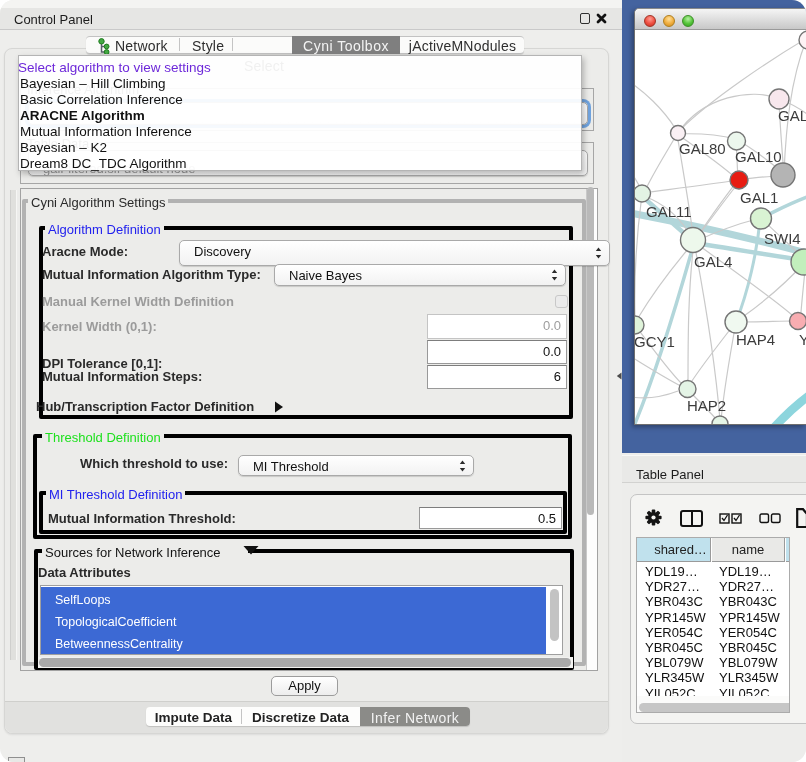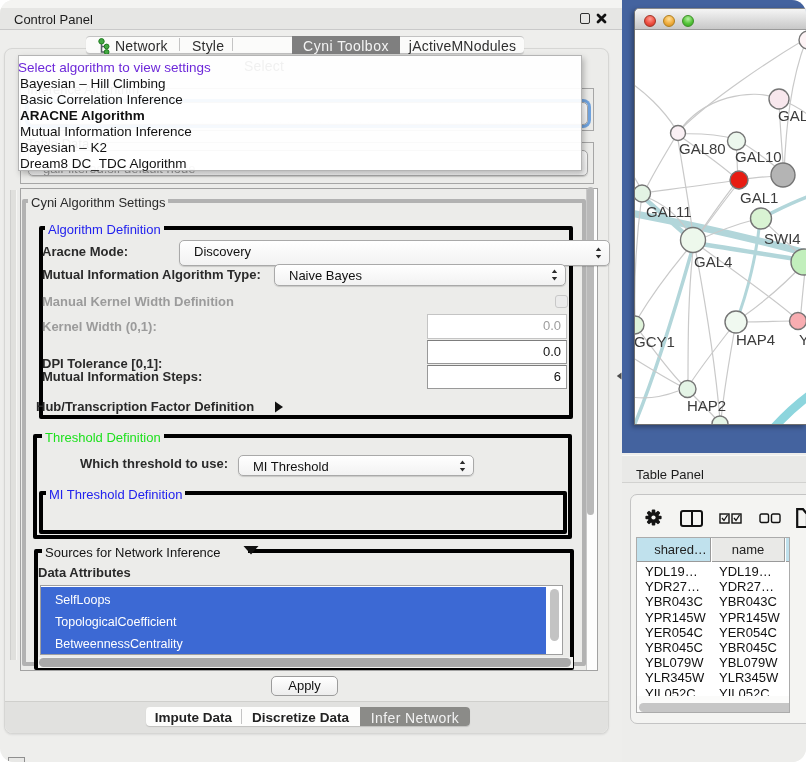--- a/index.html
+++ b/index.html
@@ -118,6 +118,7 @@
 <div class="grp" style="left:39px;top:491px;width:528px;height:43px;">
   <span class="gtitle" style="left:3px;color:#2222ee;">MI Threshold Definition</span>
 </div>
+<div class="abs lbl" style="left:48px;top:511px;">Mutual Information Threshold:</div>
 
 <div class="grp" style="left:34px;top:549px;width:540px;height:121px;">
   <span class="gtitle" style="left:4px;color:#141414;">Sources for Network Inference<span style="display:inline-block;width:24px;"></span></span>

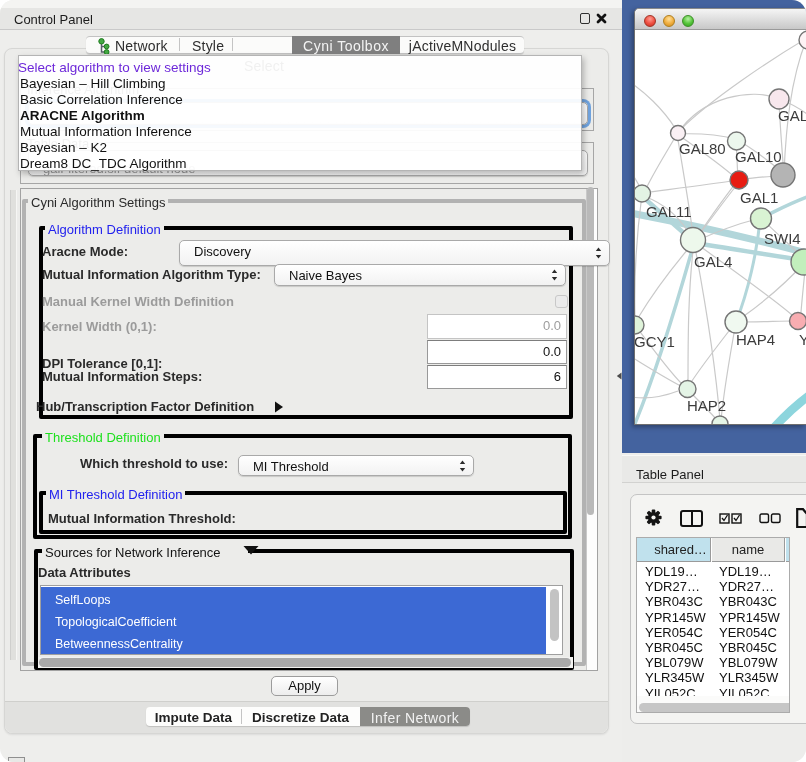--- a/index.html
+++ b/index.html
@@ -119,6 +119,9 @@
   <span class="gtitle" style="left:3px;color:#2222ee;">MI Threshold Definition</span>
 </div>
 <div class="abs lbl" style="left:48px;top:511px;">Mutual Information Threshold:</div>
+<div class="field" style="left:419px;top:507px;width:143px;height:22px;">
+      <span class="ftext">0.5</span>
+    </div>
 
 <div class="grp" style="left:34px;top:549px;width:540px;height:121px;">
   <span class="gtitle" style="left:4px;color:#141414;">Sources for Network Inference<span style="display:inline-block;width:24px;"></span></span>

